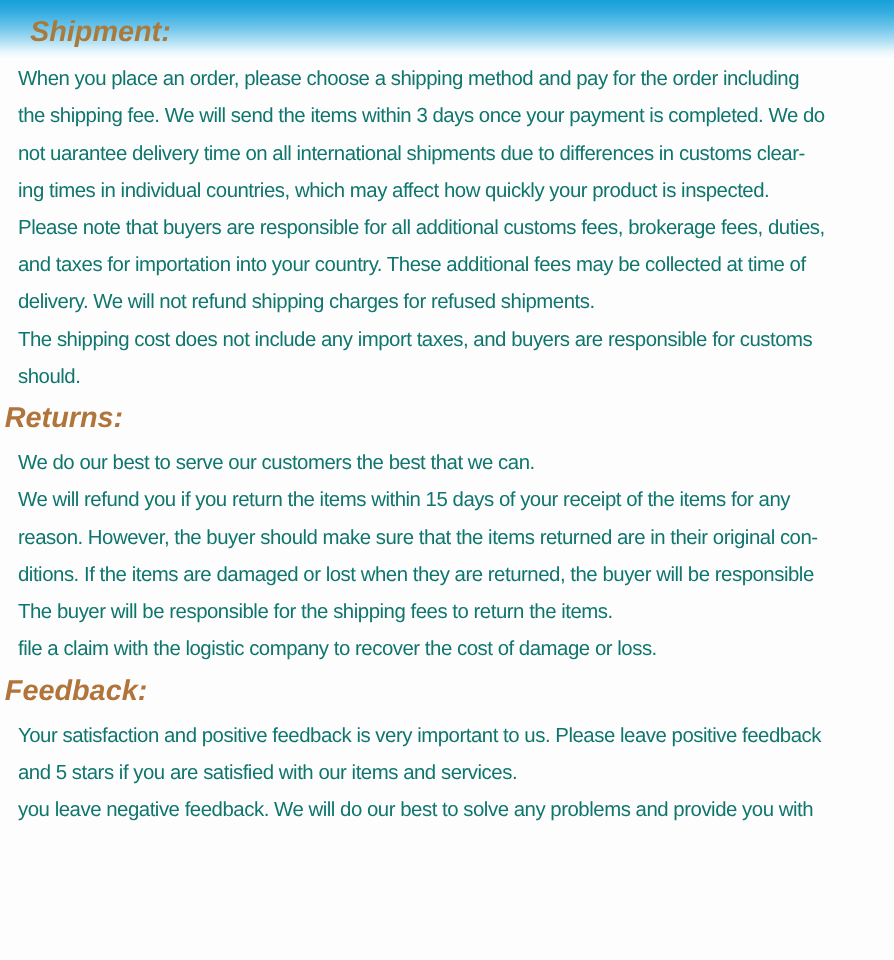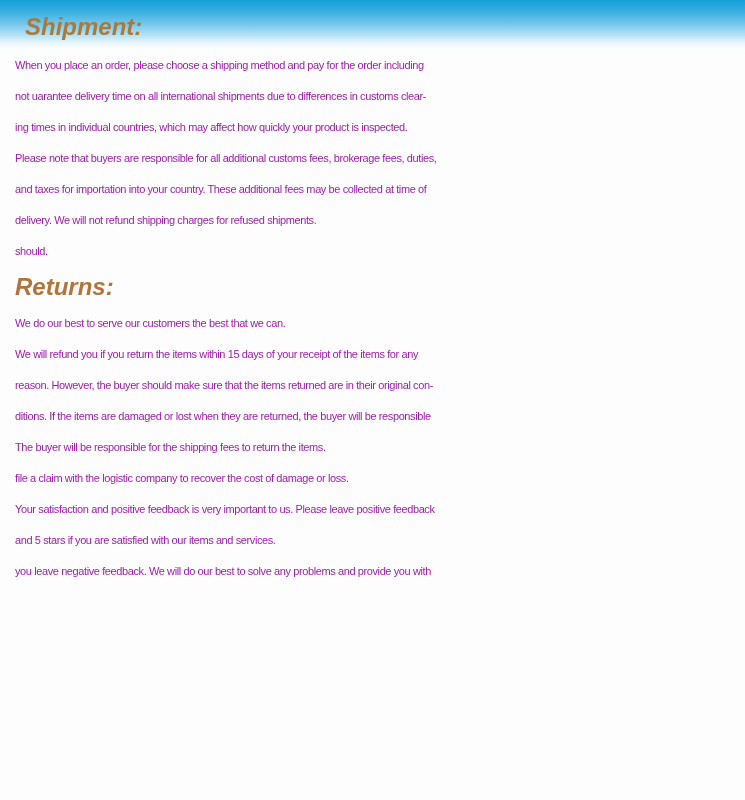--- a/index.html
+++ b/index.html
@@ -47,10 +47,10 @@
     padding: 0 8px 0 15px;
   }
   .line {
-    font-size: 11px;
+    font-size: 17px;
     line-height: 31px;
     letter-spacing: -0.4px;
-    color: #a21caf;
+    color: #0f766e;
     white-space: nowrap;
   }
 </style>

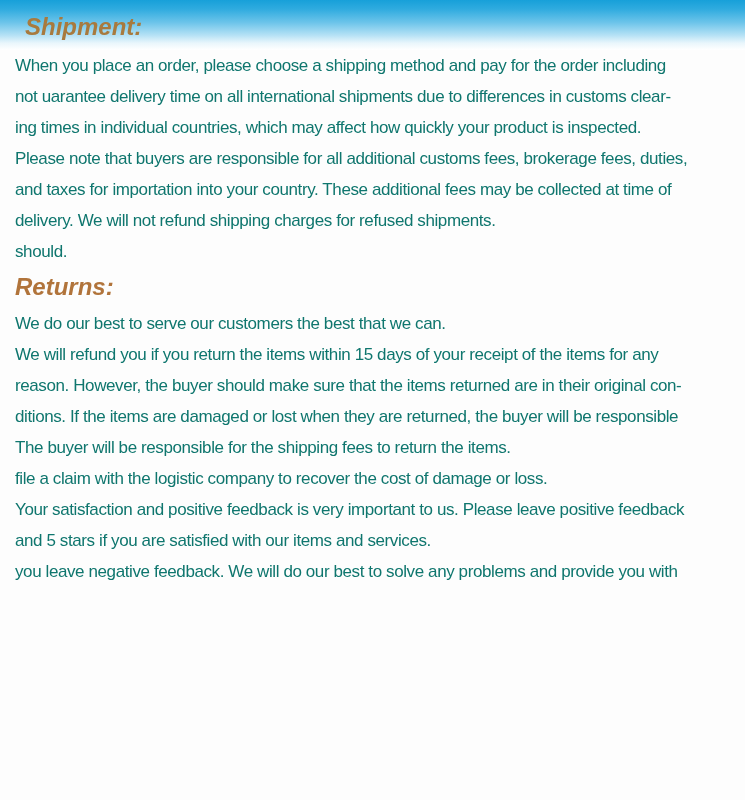--- a/index.html
+++ b/index.html
@@ -65,6 +65,7 @@
 
   <div class="body-lines">
     <div class="line">When you place an order, please choose a shipping method and pay for the order including</div>
+    <div class="line">the shipping fee. We will send the items within 3 days once your payment is completed. We do</div>
     <div class="line">not uarantee delivery time on all international shipments due to differences in customs clear-</div>
     <div class="line">ing times in individual countries, which may affect how quickly your product is inspected.</div>
     <div class="line">Please note that buyers are responsible for all additional customs fees, brokerage fees, duties,</div>

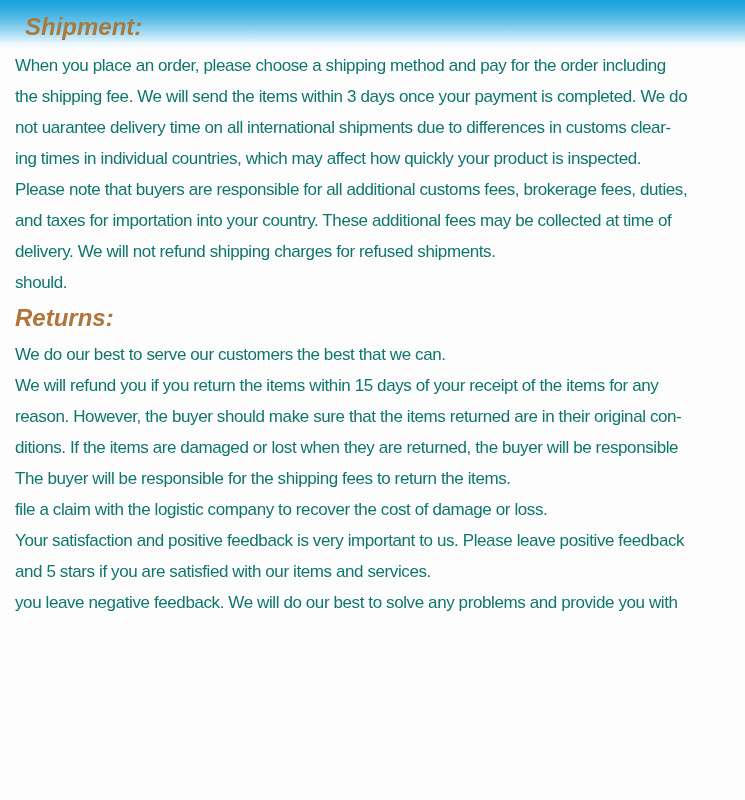--- a/index.html
+++ b/index.html
@@ -71,6 +71,7 @@
     <div class="line">Please note that buyers are responsible for all additional customs fees, brokerage fees, duties,</div>
     <div class="line">and taxes for importation into your country. These additional fees may be collected at time of</div>
     <div class="line">delivery. We will not refund shipping charges for refused shipments.</div>
+    <div class="line">The shipping cost does not include any import taxes, and buyers are responsible for customs</div>
     <div class="line">should.</div>
   </div>
 

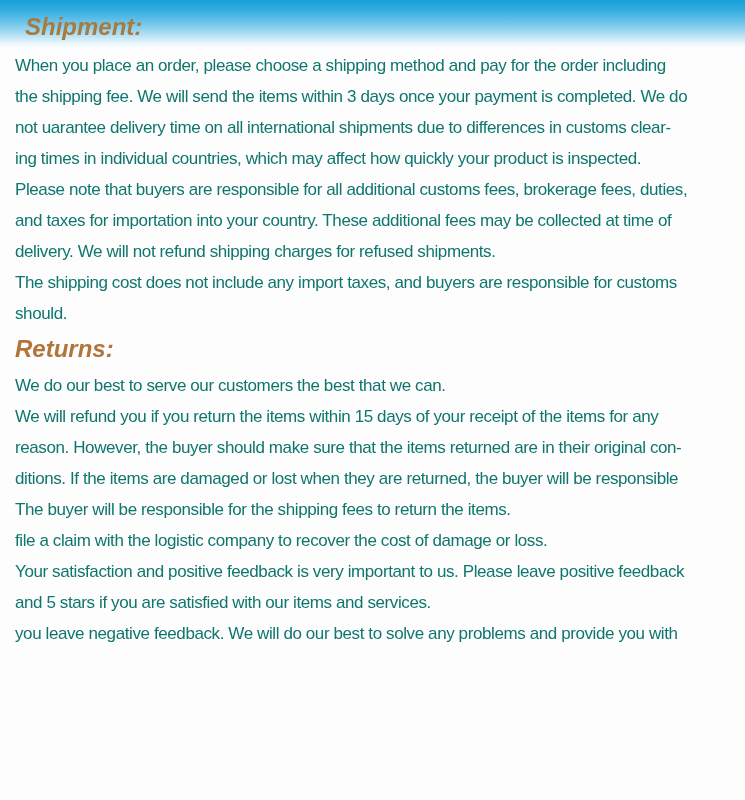--- a/index.html
+++ b/index.html
@@ -41,7 +41,7 @@
   }
   .flow-heading {
     margin: 2px 0 3px 0;
-    padding-left: 15px;
+    padding-left: 4px;
   }
   .body-lines {
     padding: 0 8px 0 15px;

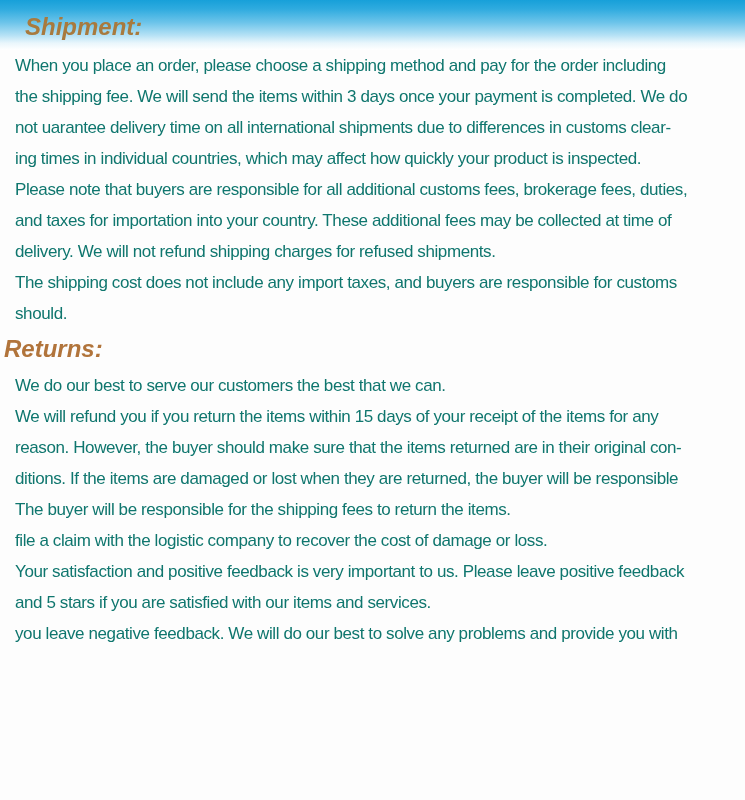--- a/index.html
+++ b/index.html
@@ -86,6 +86,7 @@
     <div class="line">file a claim with the logistic company to recover the cost of damage or loss.</div>
   </div>
 
+  <h2 class="heading flow-heading">Feedback:</h2>
 
   <div class="body-lines">
     <div class="line">Your satisfaction and positive feedback is very important to us. Please leave positive feedback</div>

